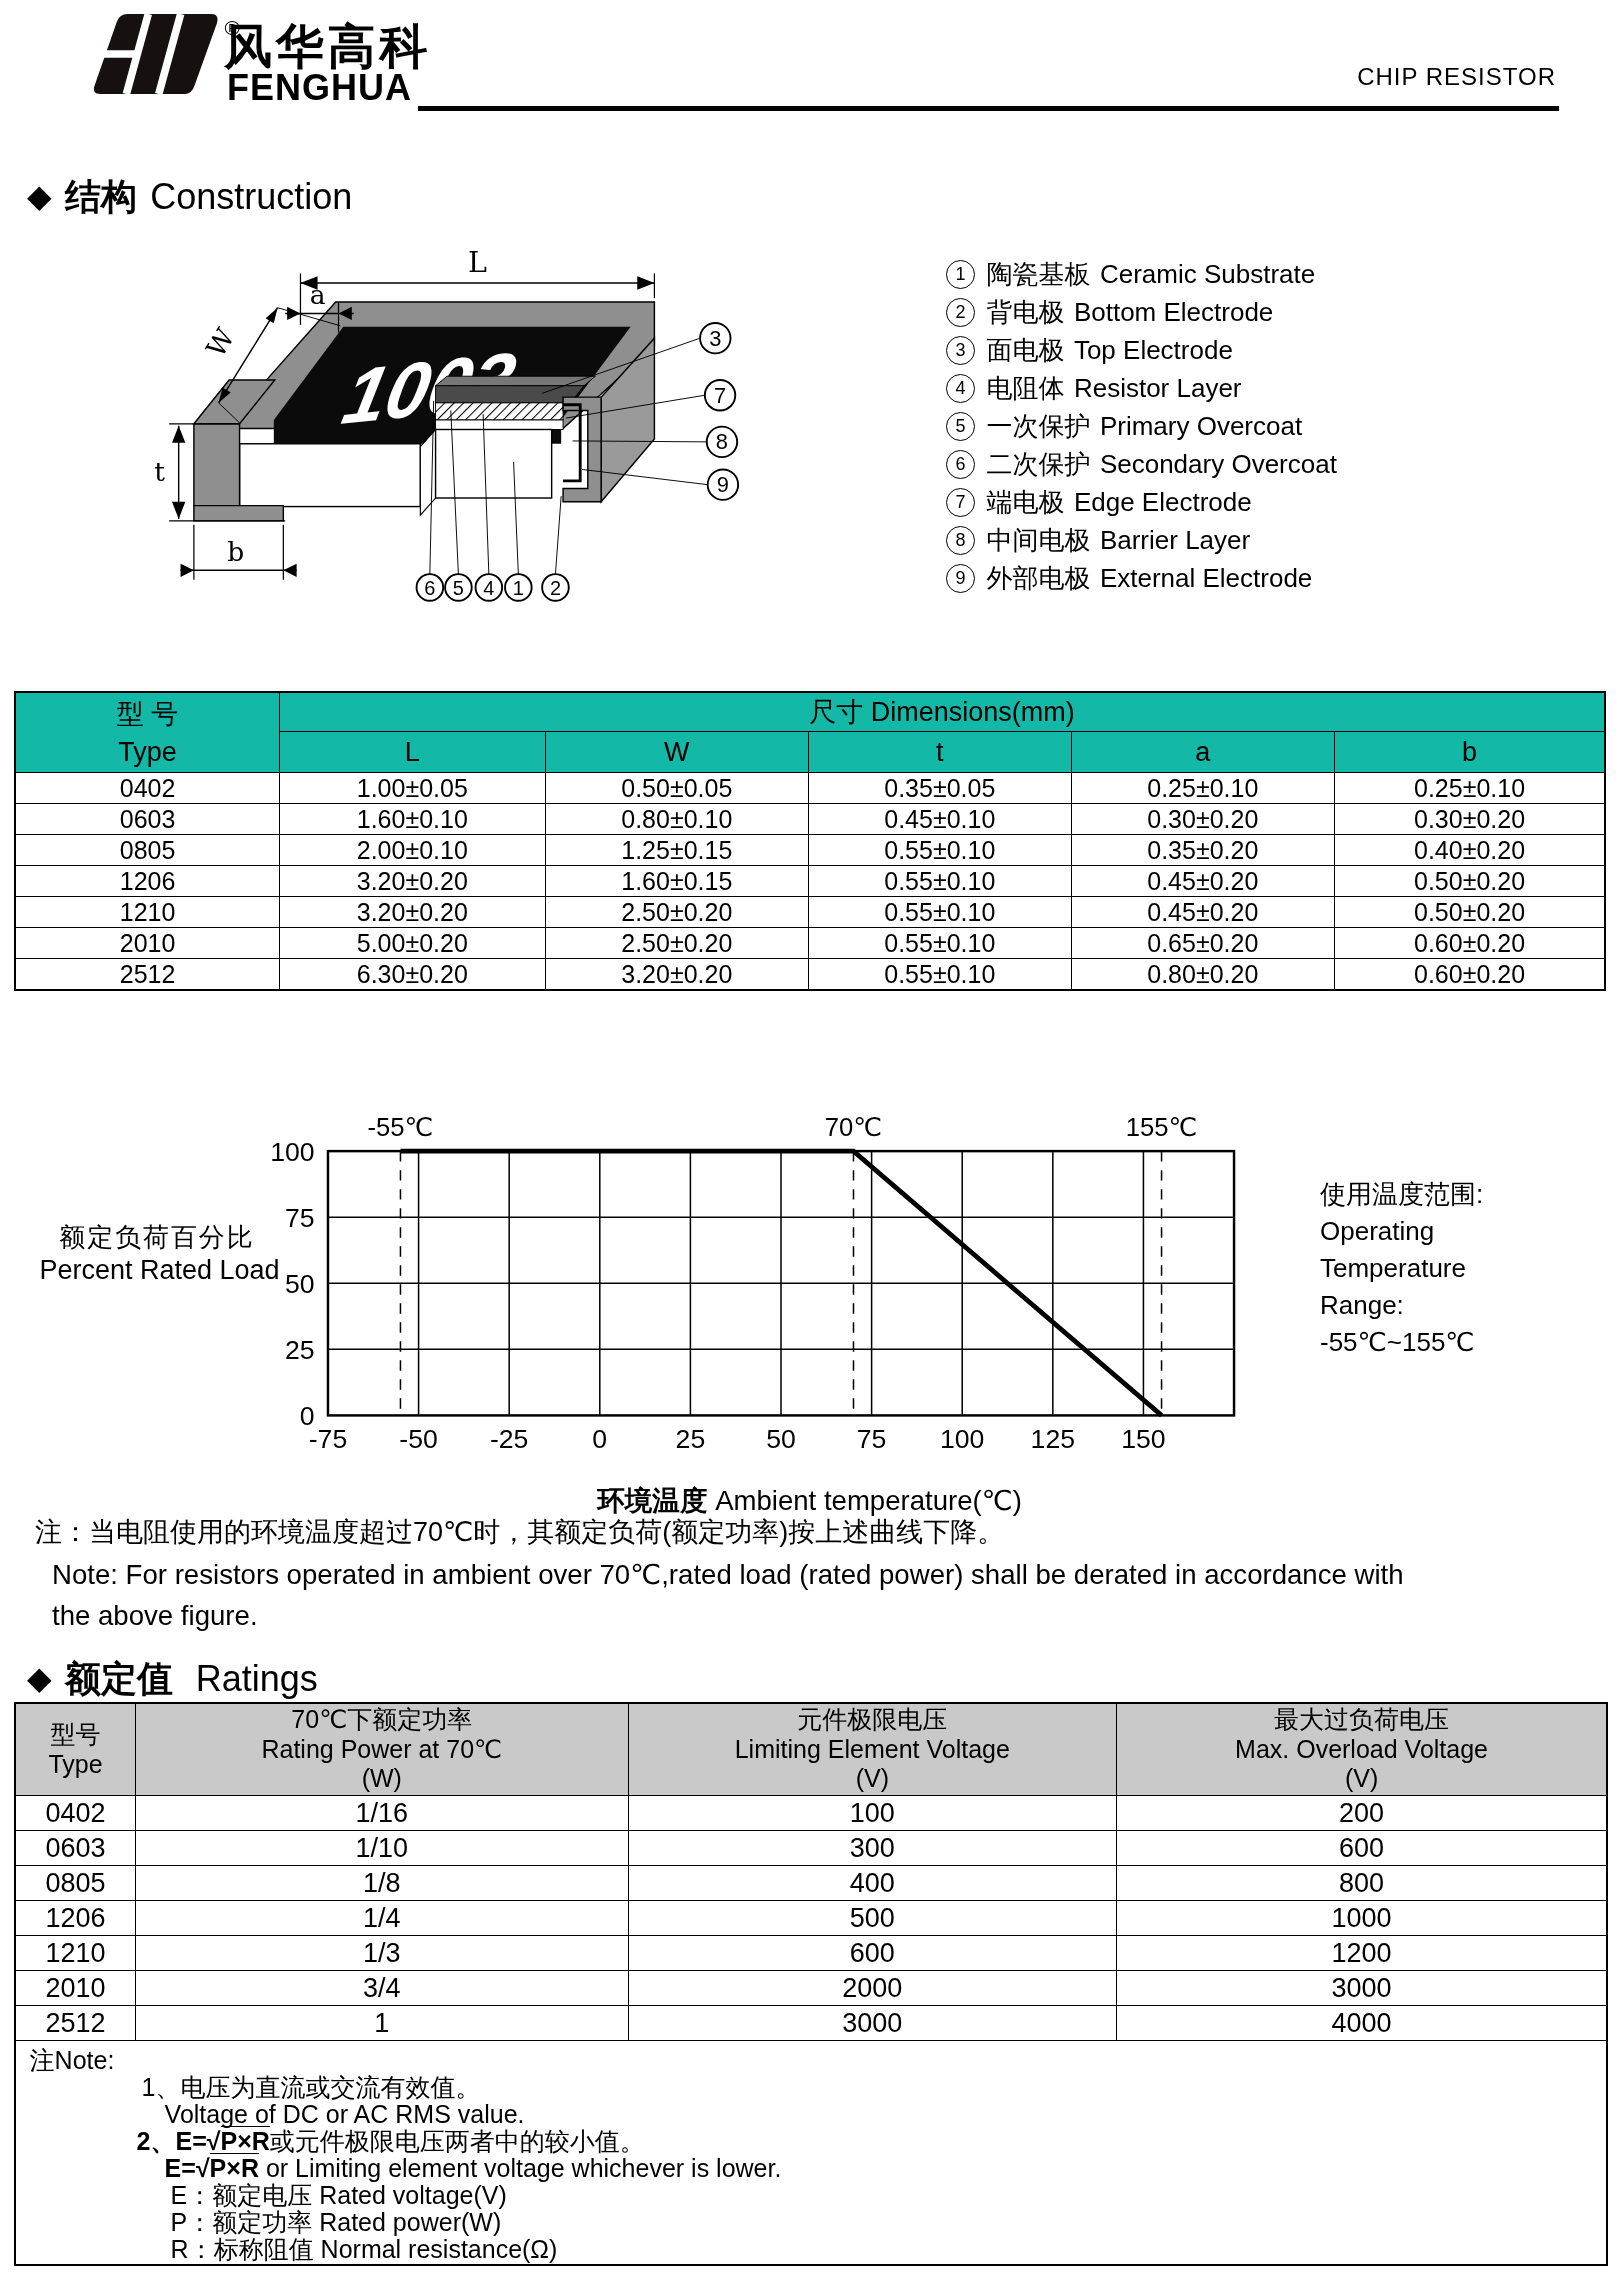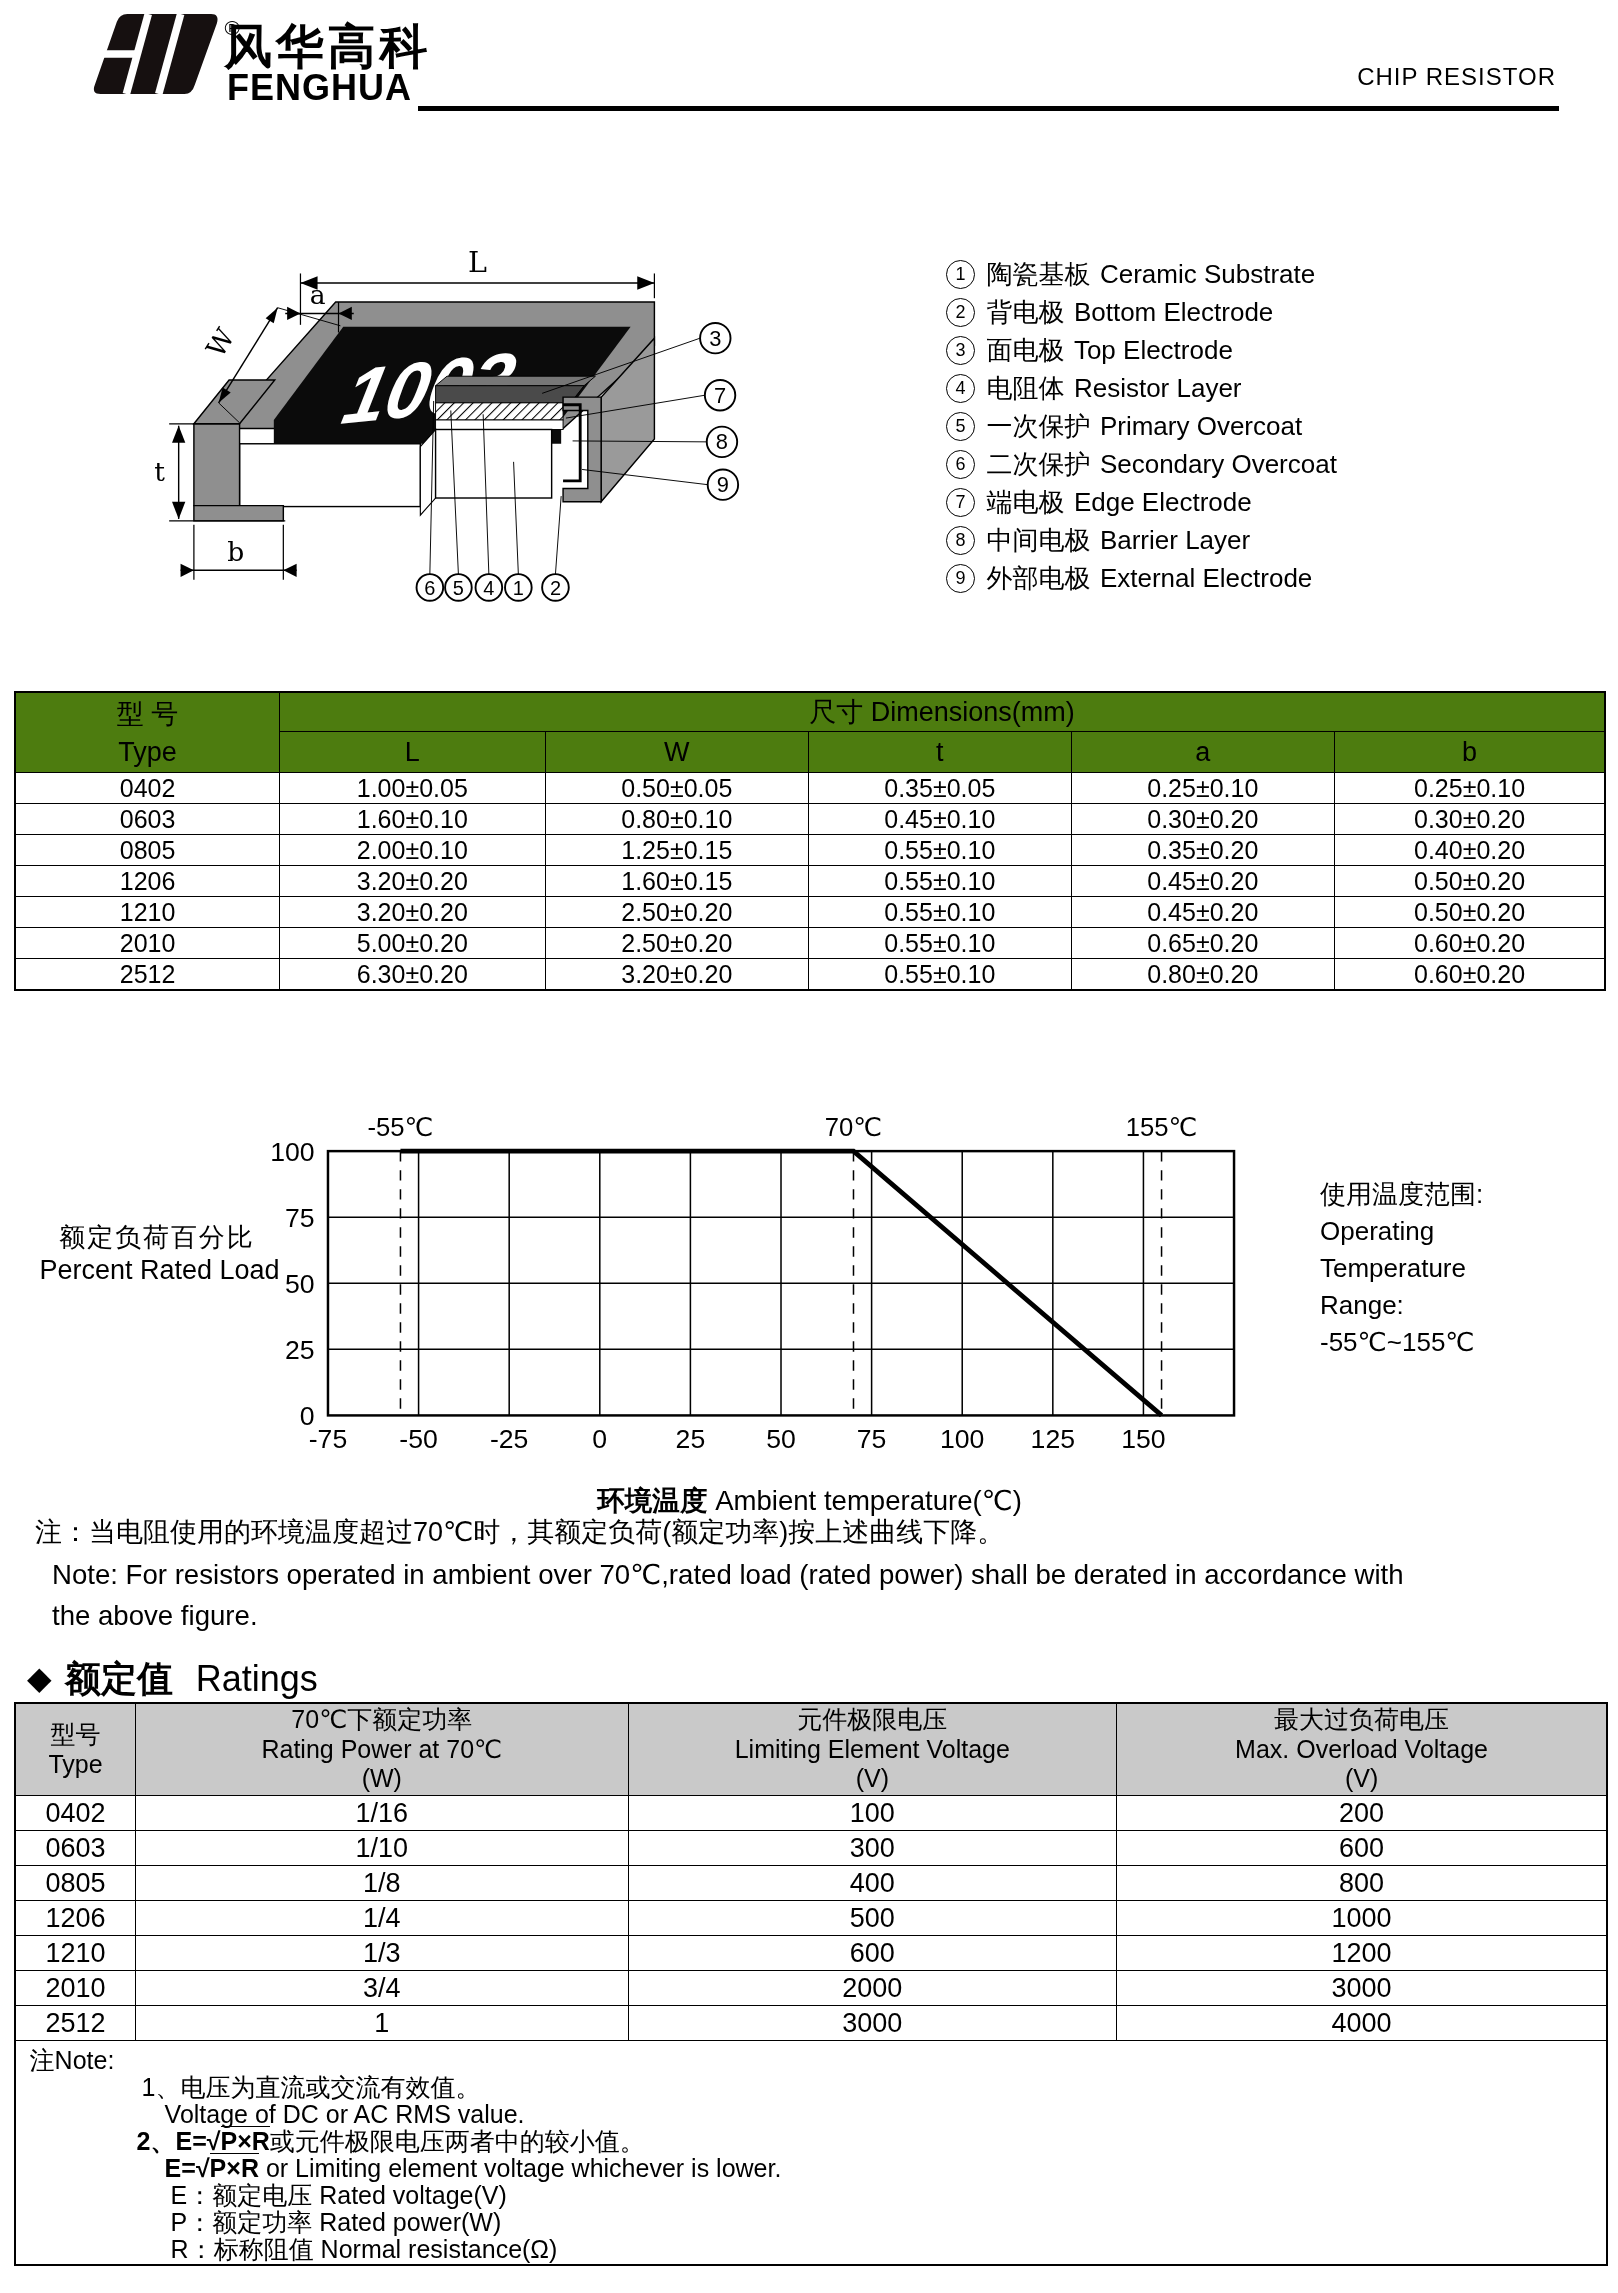--- a/index.html
+++ b/index.html
@@ -75,6 +75,9 @@
   <div class="doc-title">CHIP RESISTOR</div>
   <div class="header-rule"></div>
 
+  <div class="sec-head" style="top:173px;">
+    <span class="diamond">◆</span><span class="zh">结构</span><span class="en">Construction</span>
+  </div>
 
   <svg class="abs" style="left:133px;top:243px;" width="647" height="373" viewBox="0 0 680 392">
     <defs>

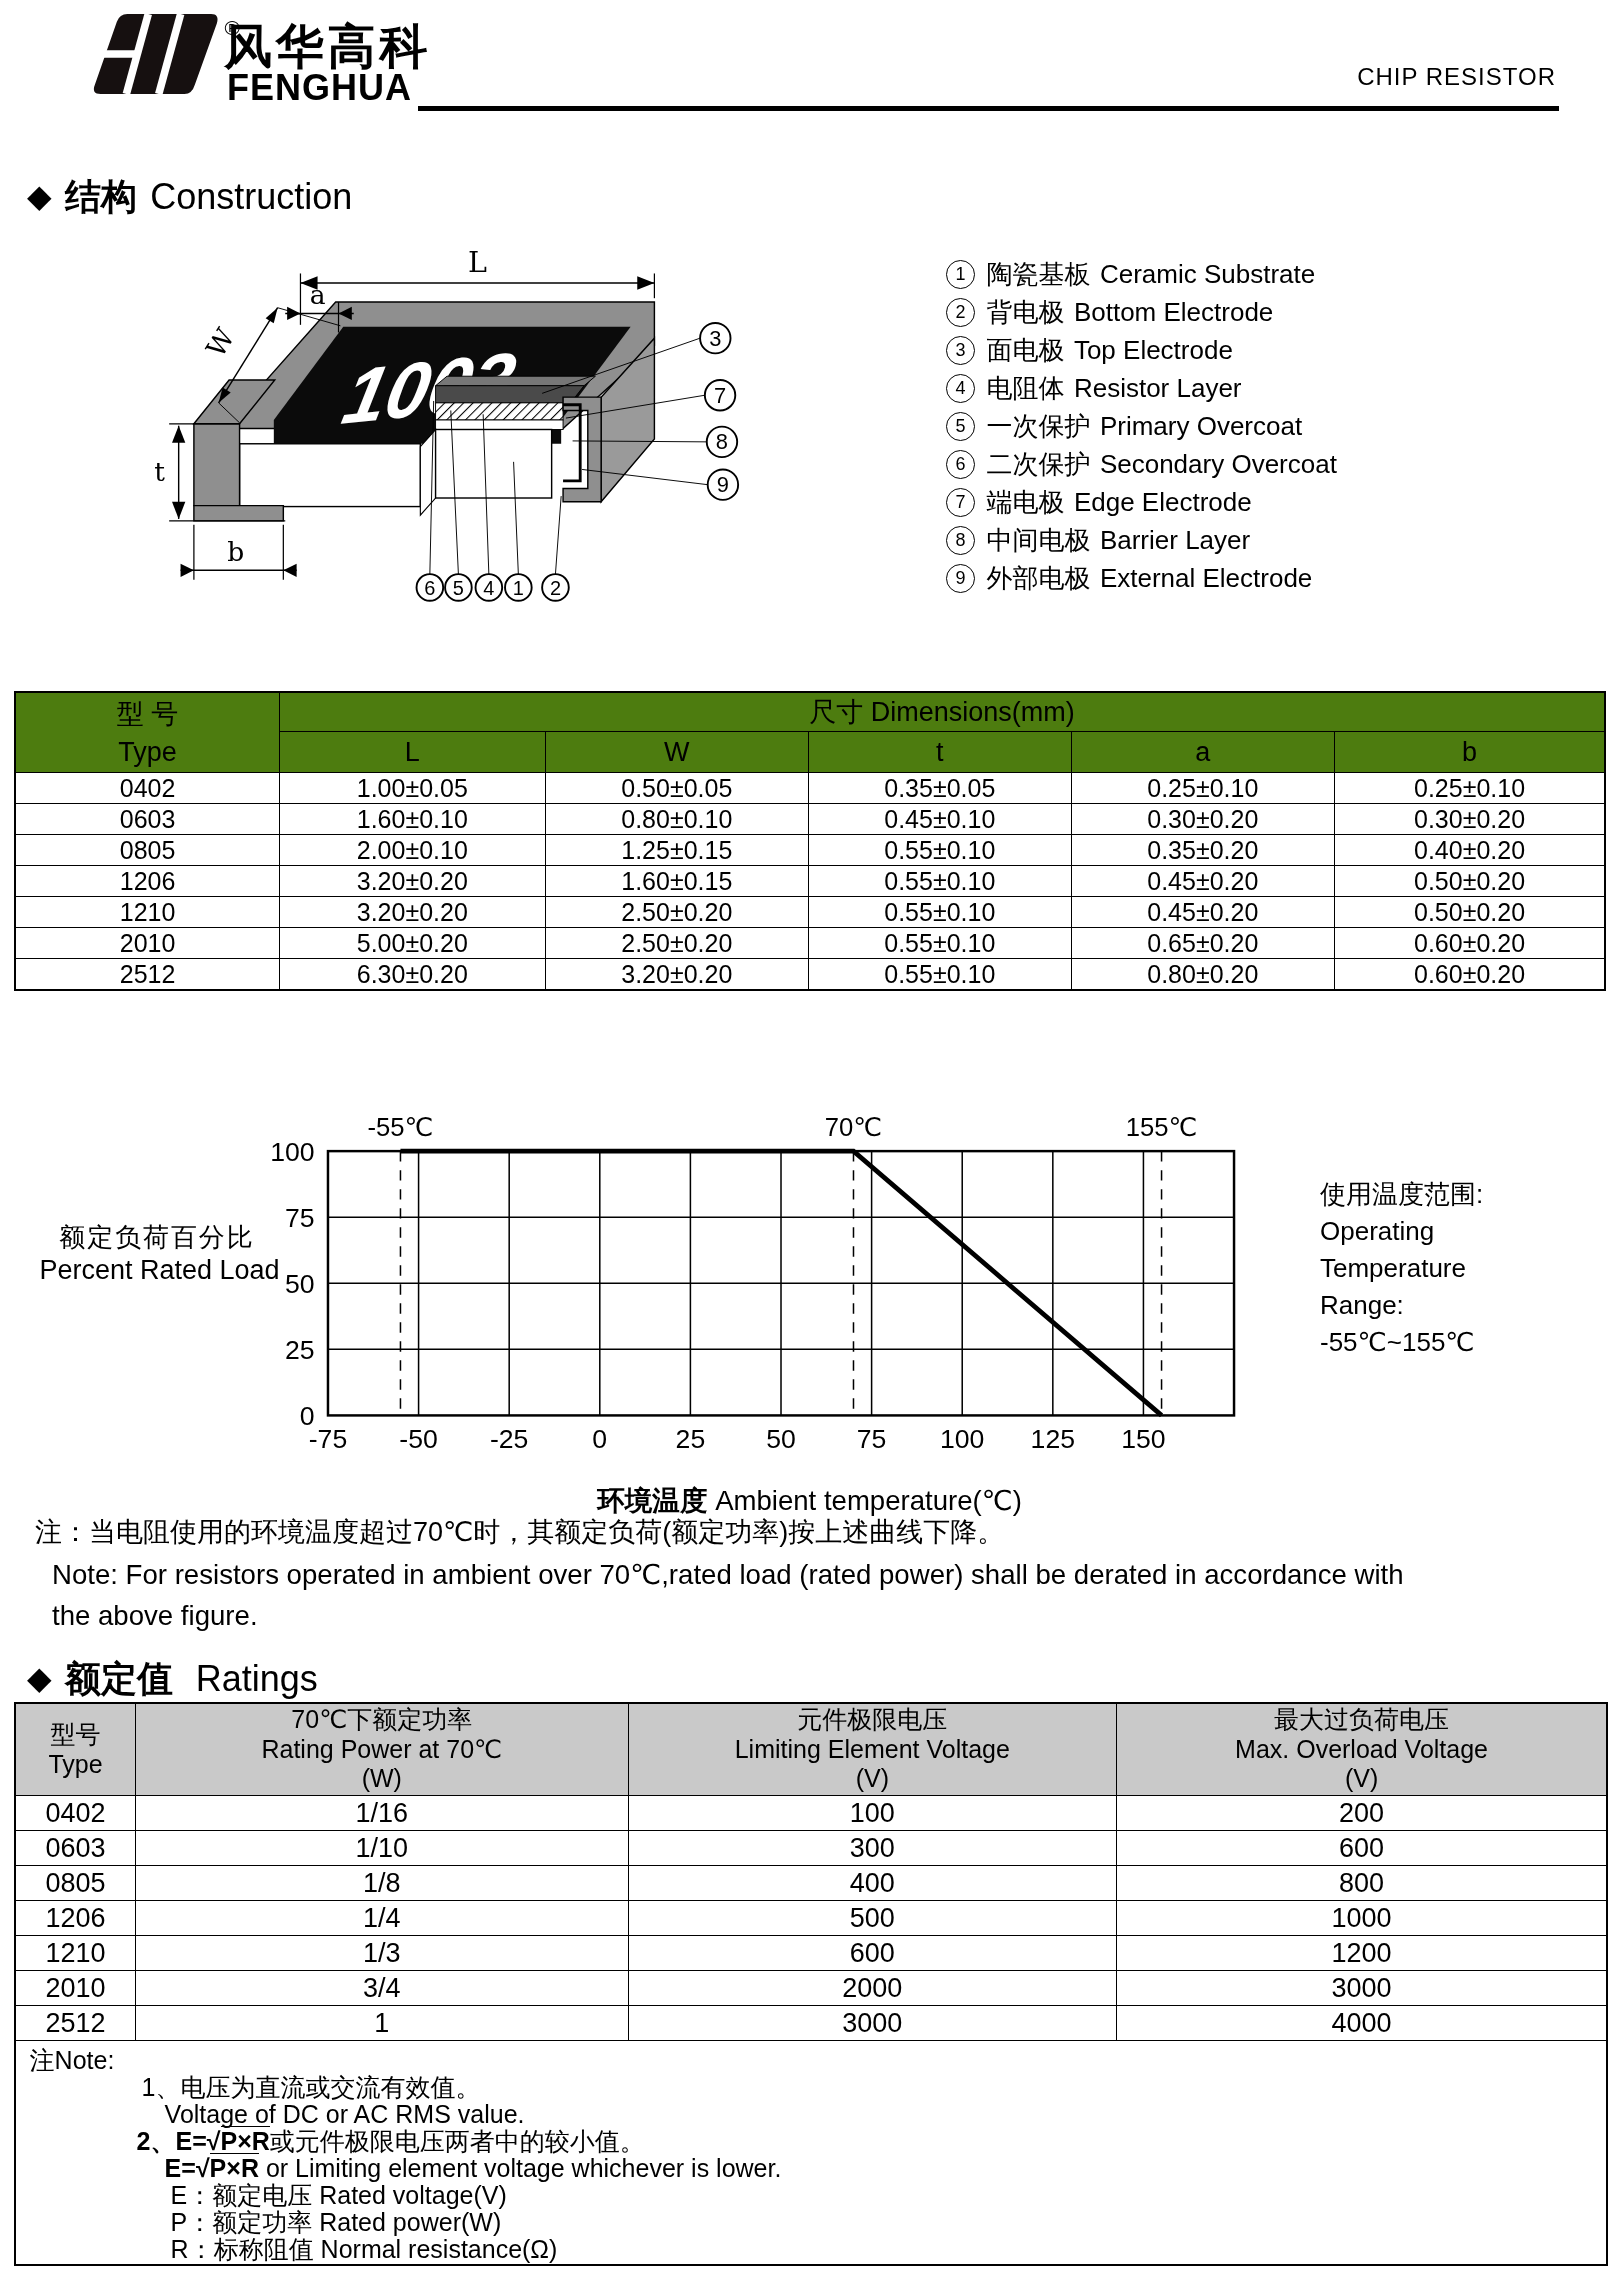--- a/index.html
+++ b/index.html
@@ -31,7 +31,7 @@
         font-weight:normal;overflow:hidden;}
   table.sheet{border:2.9px solid #000;}
   .dim-table{position:absolute;left:14.3px;top:691px;width:1591px;}
-  .dim-table th{background:#4d7c0f;font-size:27px;}
+  .dim-table th{background:#14b8a6;font-size:27px;}
   .dim-table td{font-size:25px;height:30px;background:#fff;}
   .dim-table .hrow1 th{height:38px;}
   .dim-table .hrow2 th{height:40px;}

